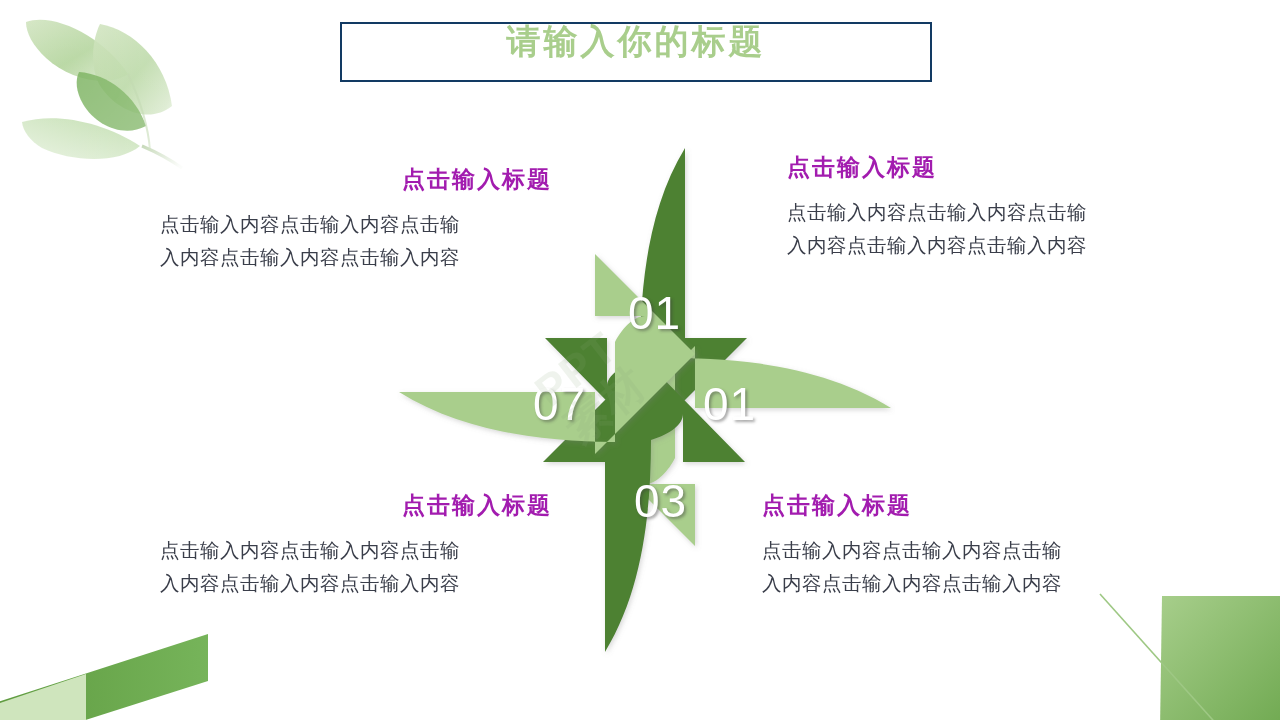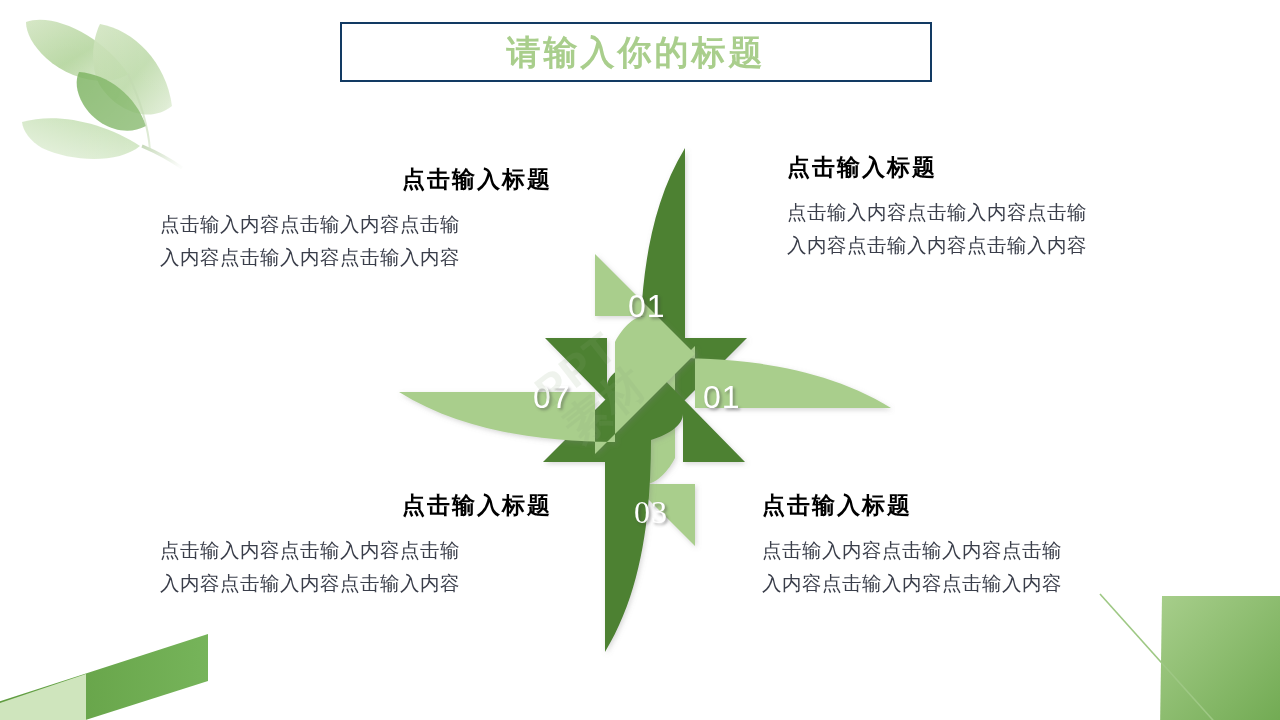--- a/index.html
+++ b/index.html
@@ -44,7 +44,7 @@
     border: 2px solid #123a63;
     box-sizing: border-box;
     display: flex;
-    align-items: center;
+    align-items: flex-start;
     justify-content: center;
   }
   #title-text {

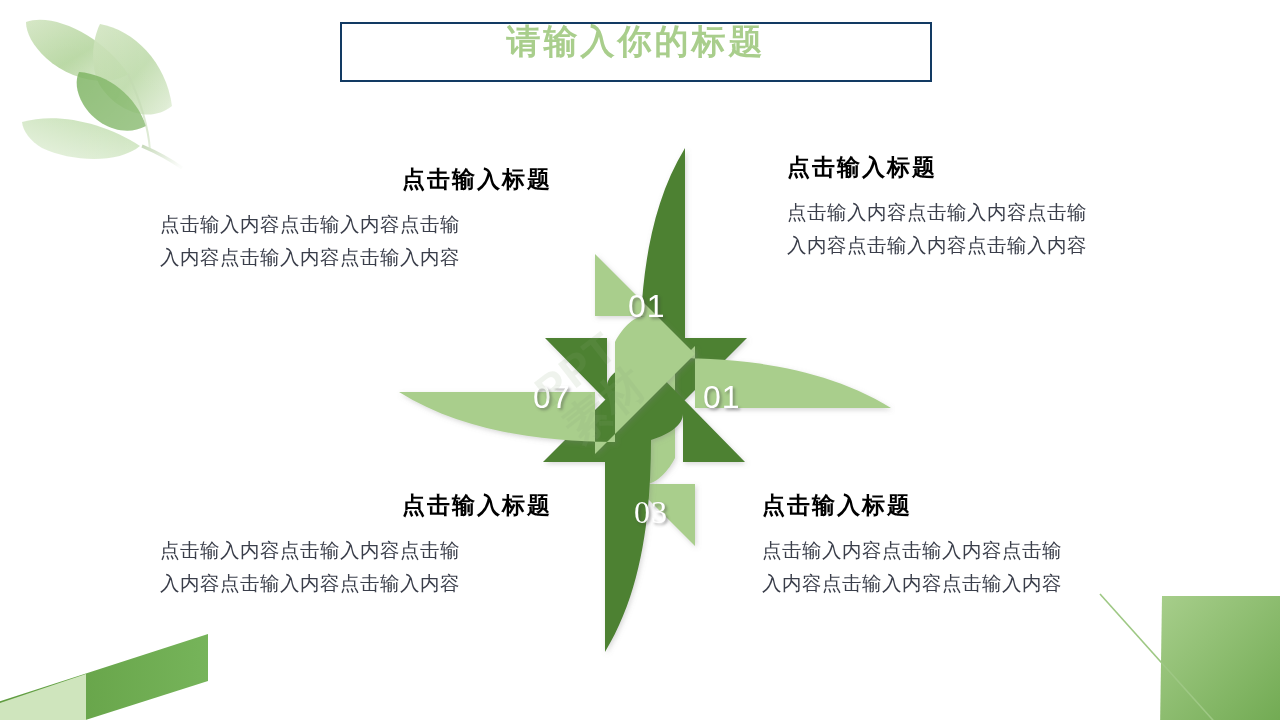--- a/index.html
+++ b/index.html
@@ -101,7 +101,7 @@
   .block-heading {
     font-size: 23px;
     font-weight: bold;
-    color: #000000;
+    color: #a21caf;
     letter-spacing: 2px;
     line-height: 1.2;
     white-space: nowrap;

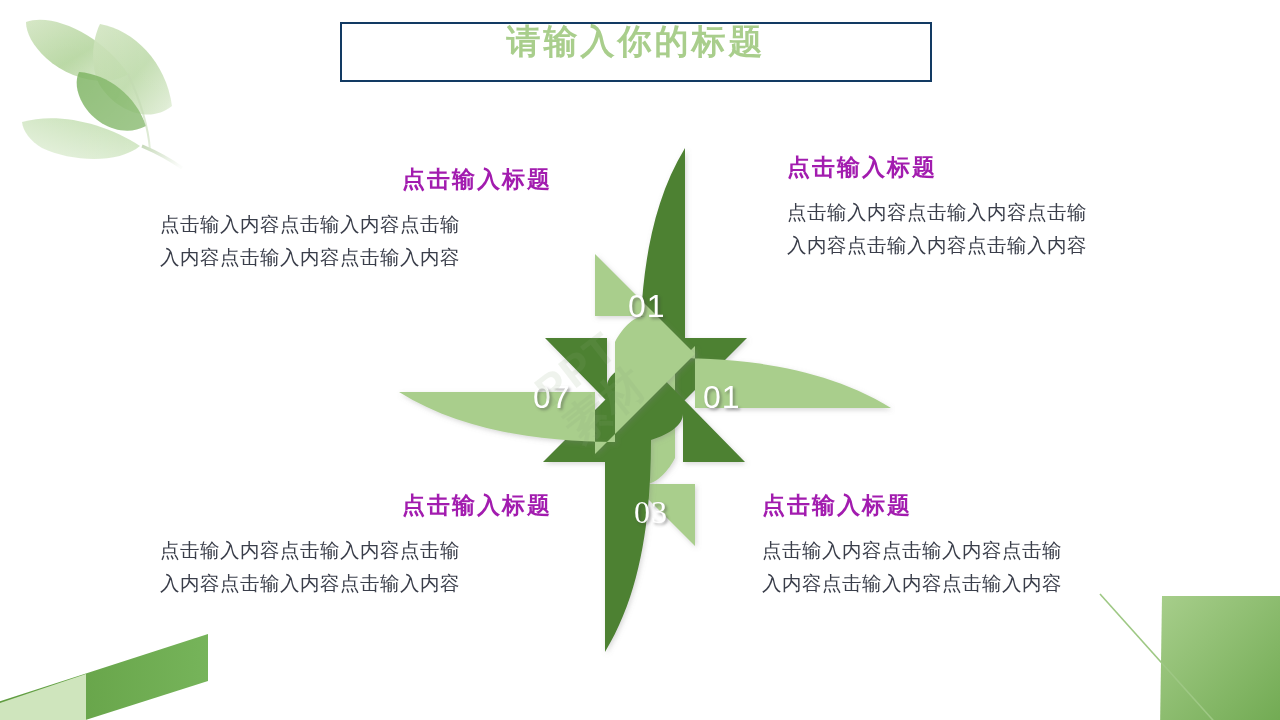--- a/index.html
+++ b/index.html
@@ -65,7 +65,7 @@
   }
   .arrow-num {
     position: absolute;
-    font-size: 32px;
+    font-size: 46px;
     font-weight: normal;
     color: #ffffff;
     text-shadow: 2px 2px 3px rgba(60,60,60,0.45);

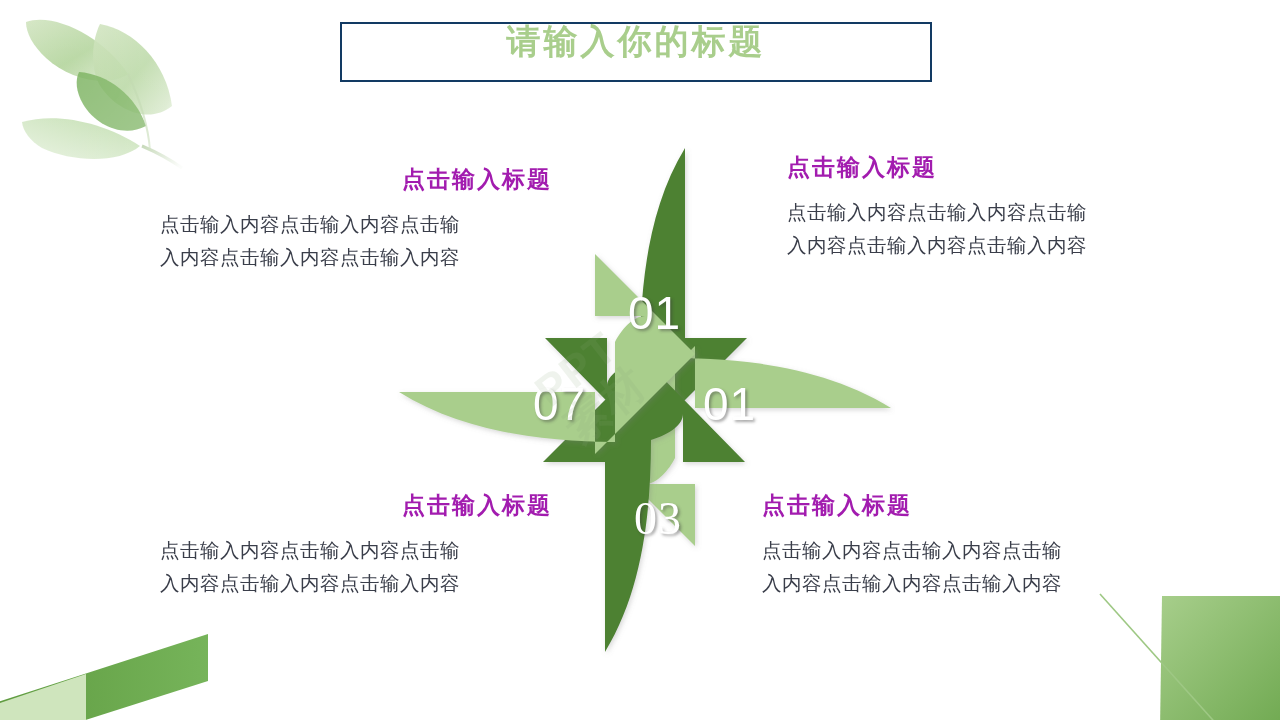--- a/index.html
+++ b/index.html
@@ -75,7 +75,7 @@
   }
   #num-01 { left: 628px; top: 290px; }
   #num-02 { left: 703px; top: 381px; }
-  #num-03 { left: 634px; top: 496px; font-family: Liberation Serif, serif; }
+  #num-03 { left: 634px; top: 478px; }
   #num-04 { left: 533px; top: 381px; }
 
   

